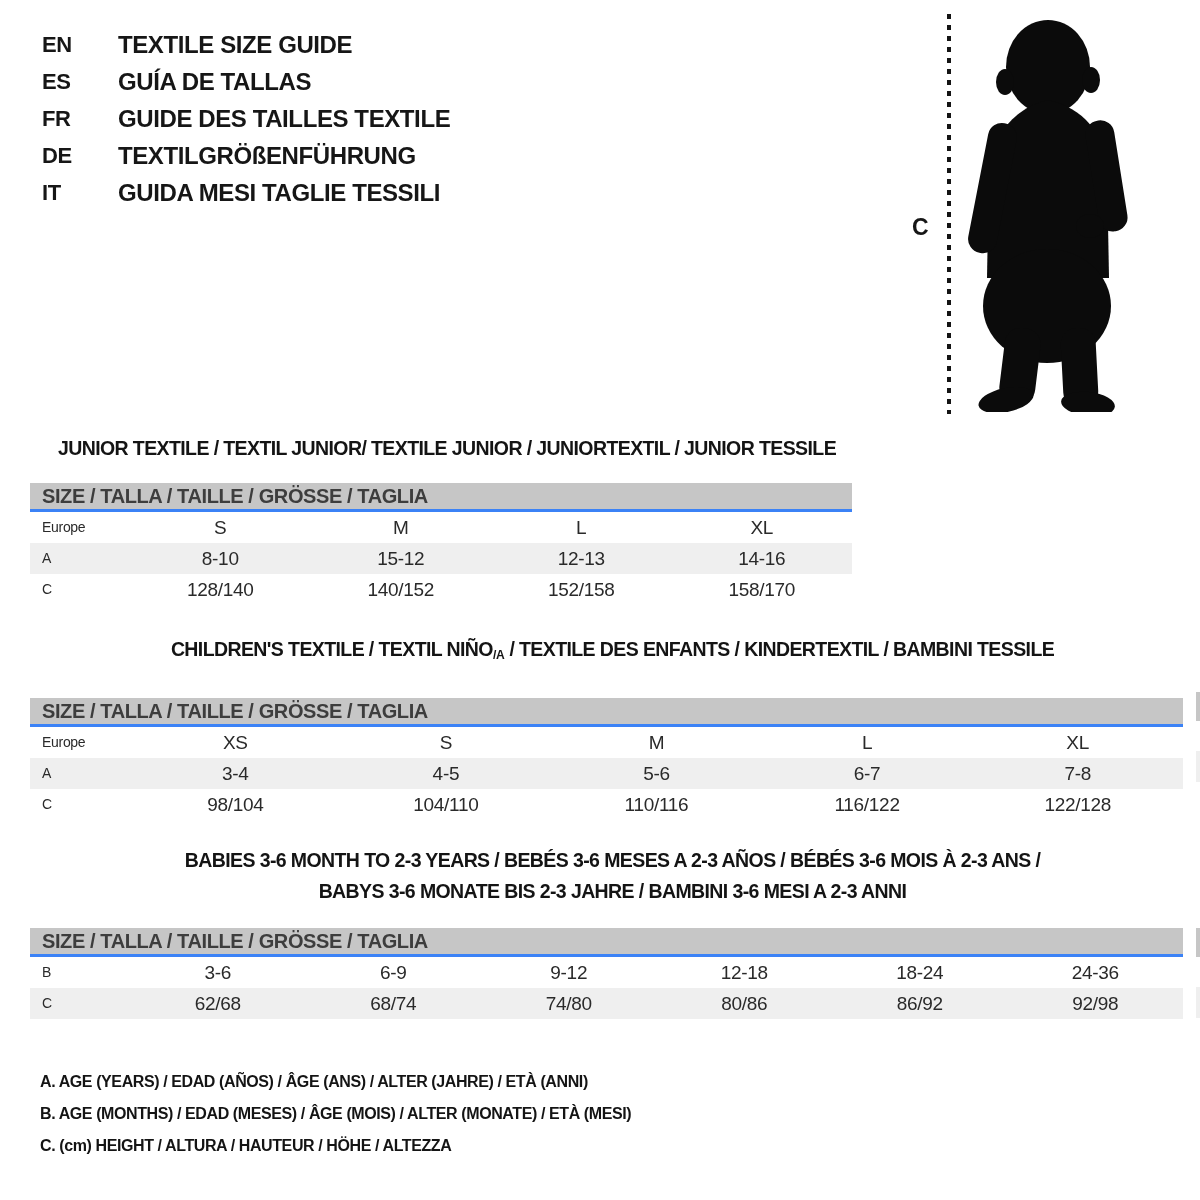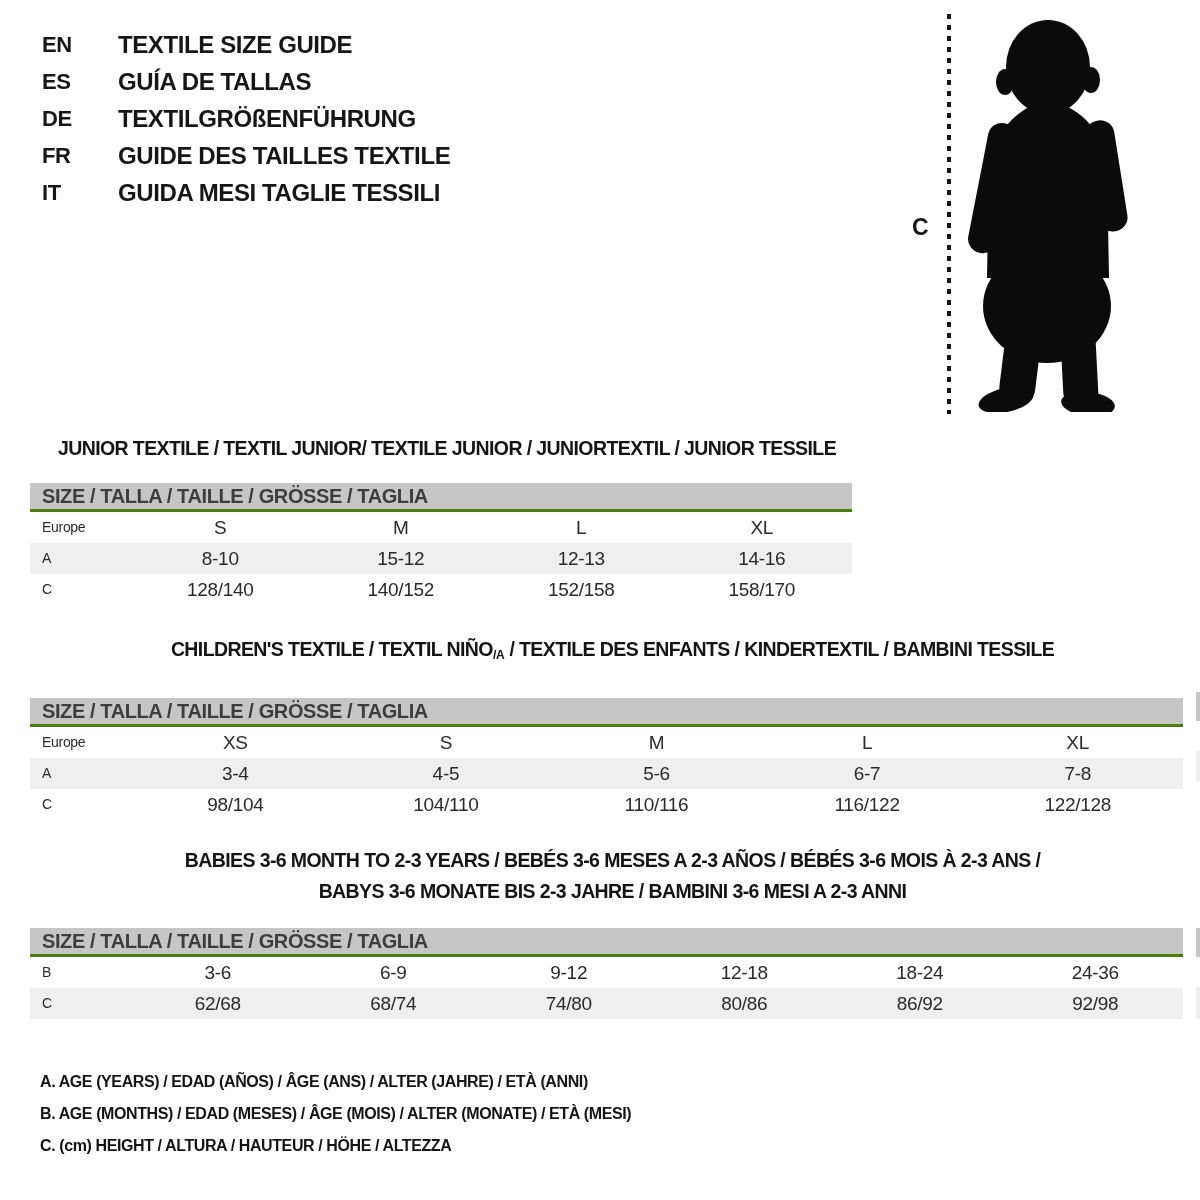--- a/index.html
+++ b/index.html
@@ -90,12 +90,12 @@
       <span class="lang-title">GUÍA DE TALLAS</span>
     </div>
     <div class="lang-row">
+      <span class="lang-code">FR</span>
+      <span class="lang-title">GUIDE DES TAILLES TEXTILE</span>
+    </div>
+    <div class="lang-row">
       <span class="lang-code">DE</span>
       <span class="lang-title">TEXTILGRÖßENFÜHRUNG</span>
-    </div>
-    <div class="lang-row">
-      <span class="lang-code">FR</span>
-      <span class="lang-title">GUIDE DES TAILLES TEXTILE</span>
     </div>
     <div class="lang-row">
       <span class="lang-code">IT</span>

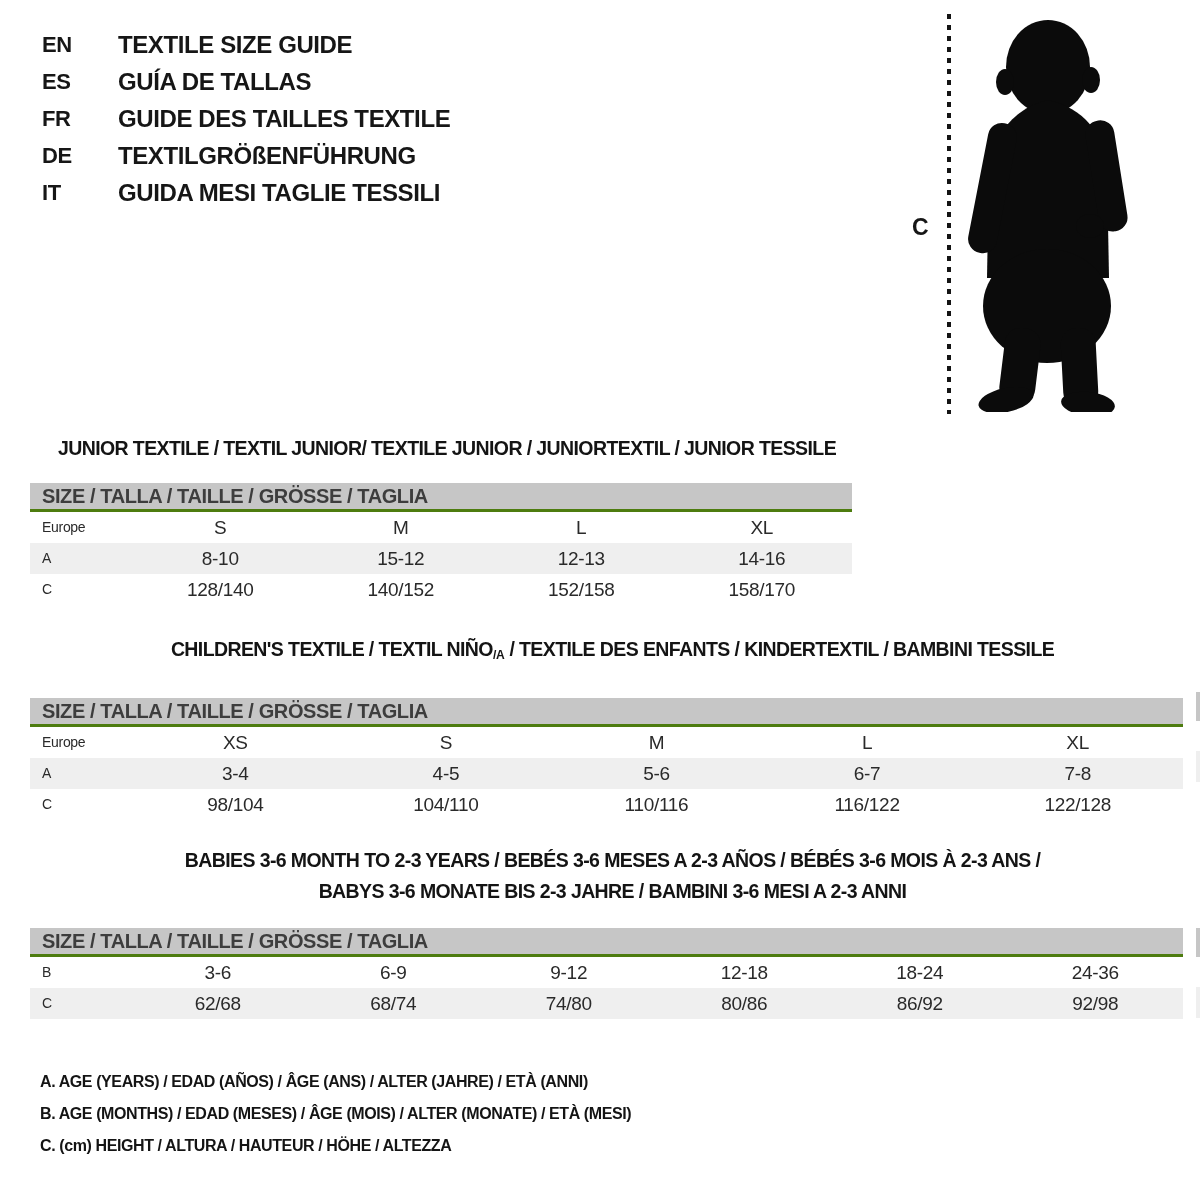--- a/index.html
+++ b/index.html
@@ -43,7 +43,7 @@
   .section h2 .subsm{font-size:0.62em;vertical-align:-0.28em;letter-spacing:-0.2px;}
   .babies-title{line-height:31px !important;}
   .band{
-    height:26px;background:#c6c6c6;border-bottom:3px solid #4d7c0f;
+    height:26px;background:#c6c6c6;border-bottom:3px solid #3b82f6;
     font-size:20px;font-weight:700;letter-spacing:-0.4px;color:#3d3d3d;
     line-height:26px;padding-left:12px;box-sizing:content-box;
   }

